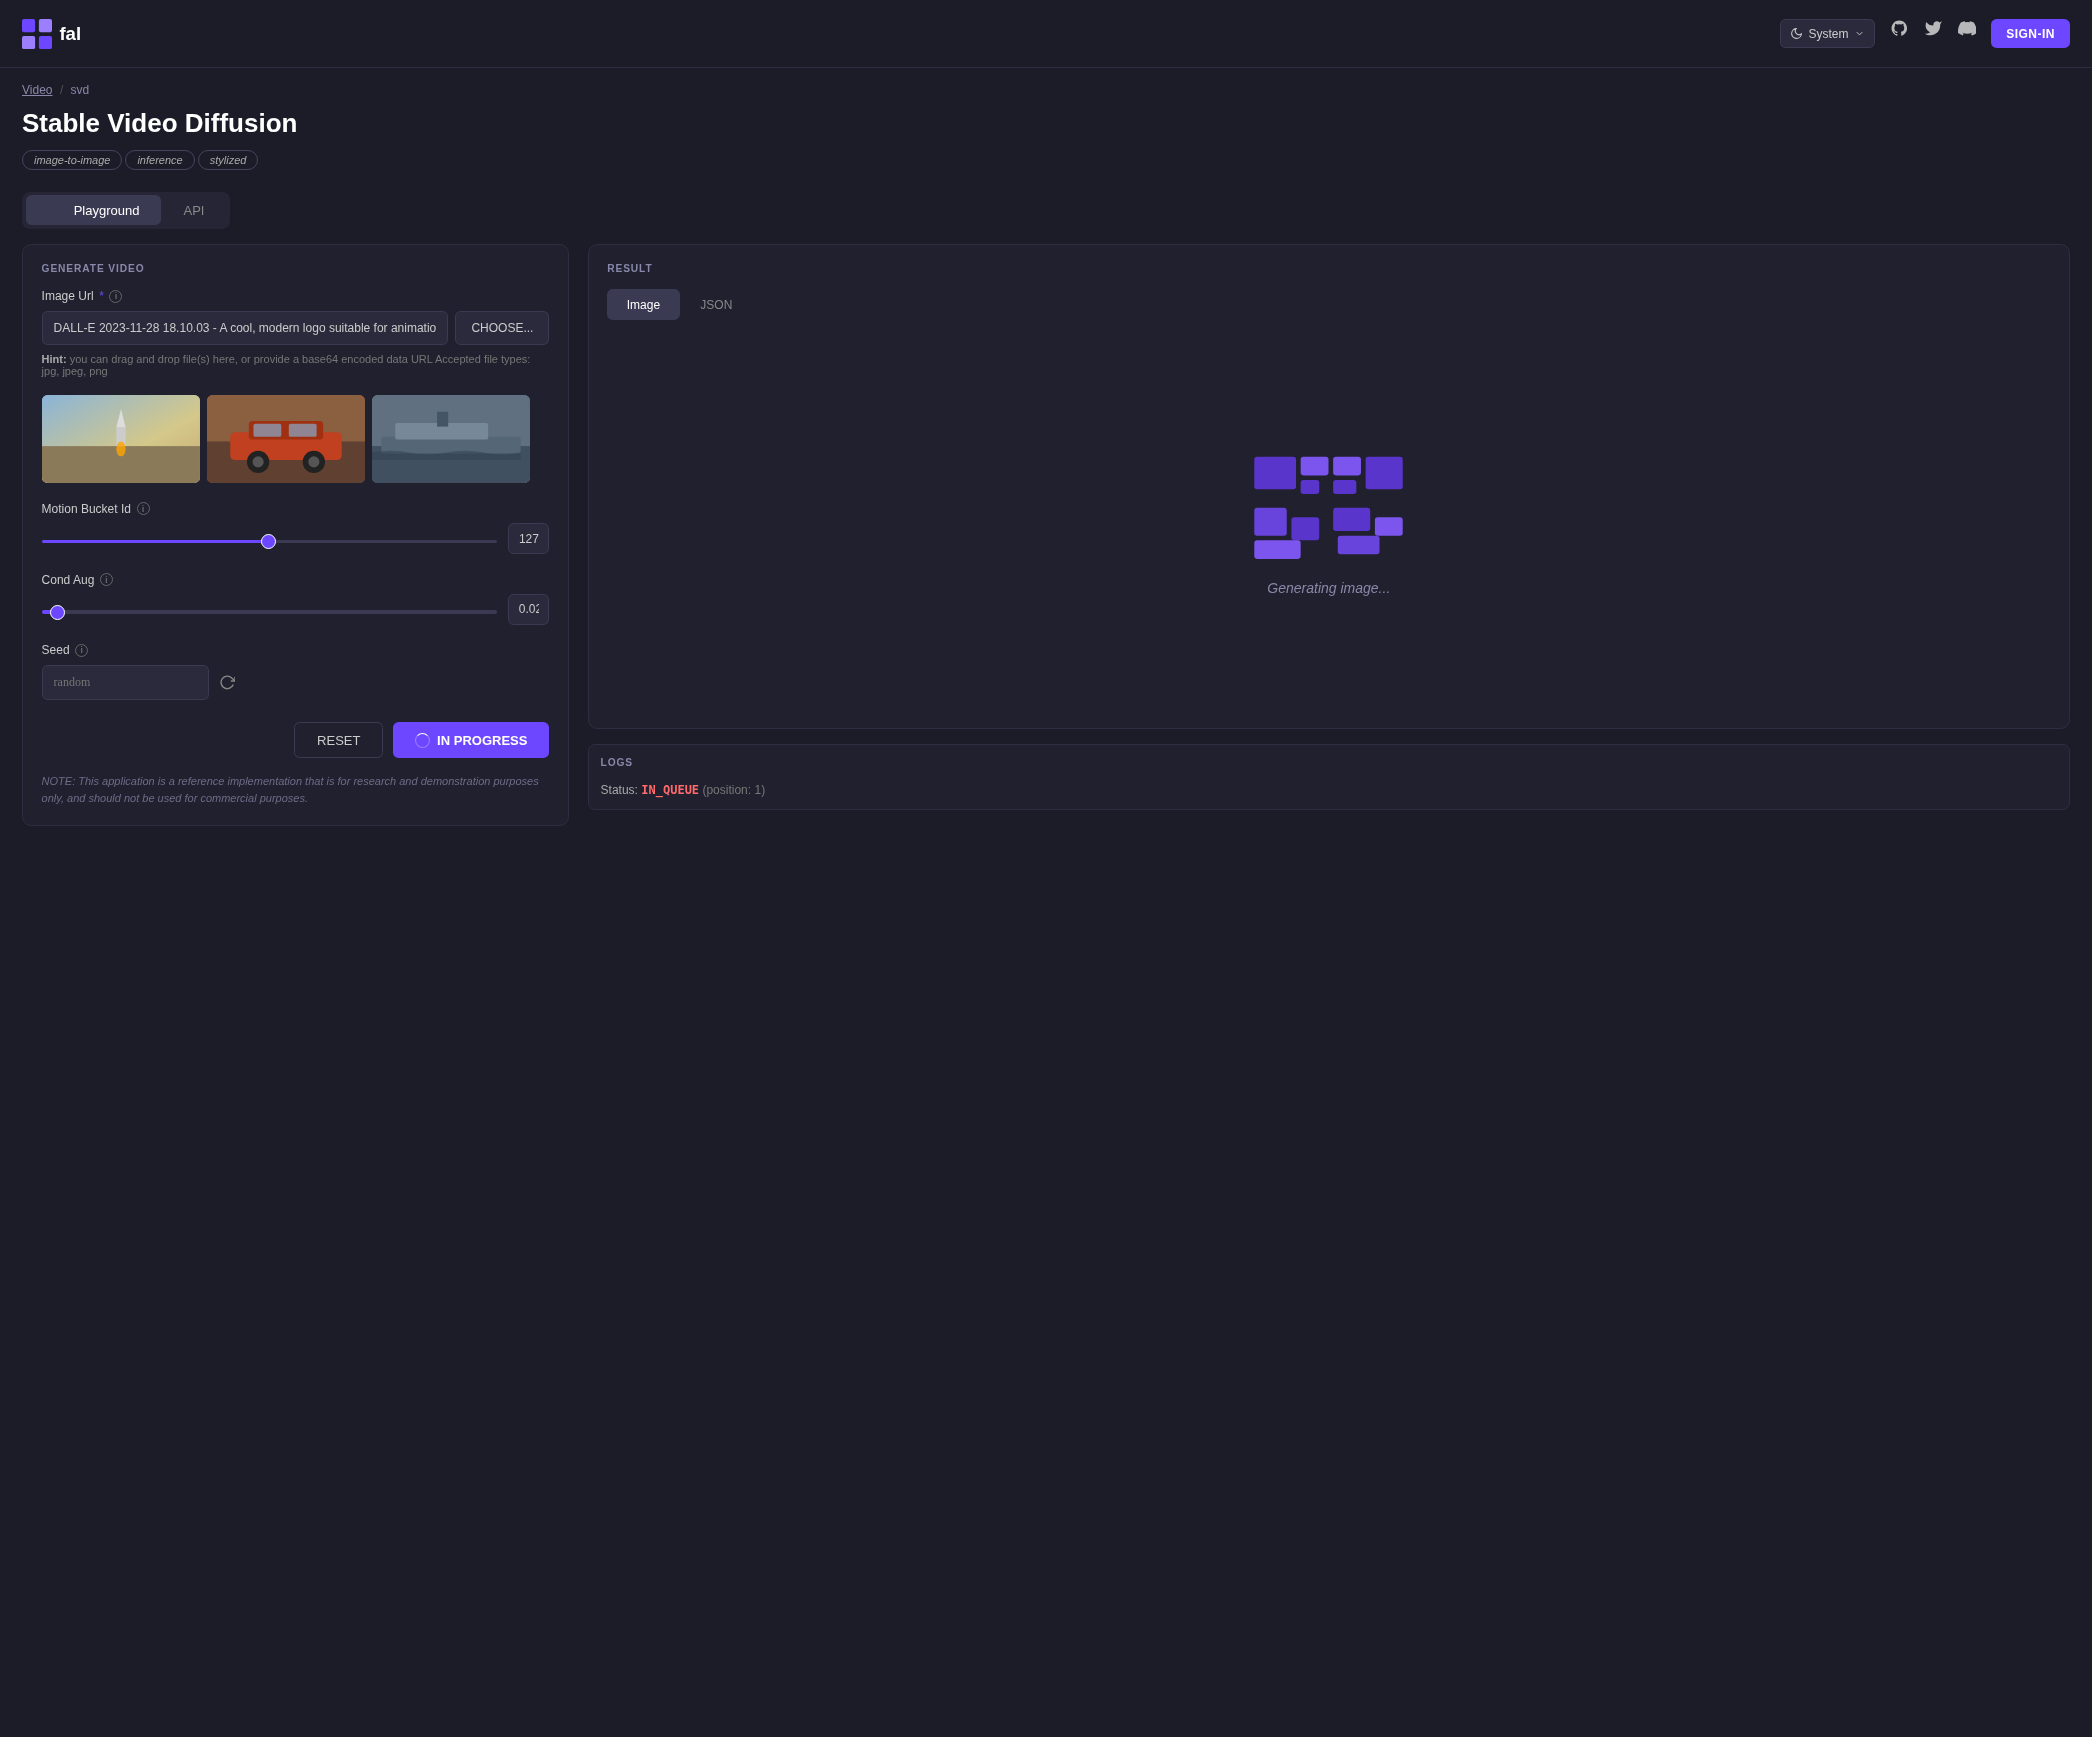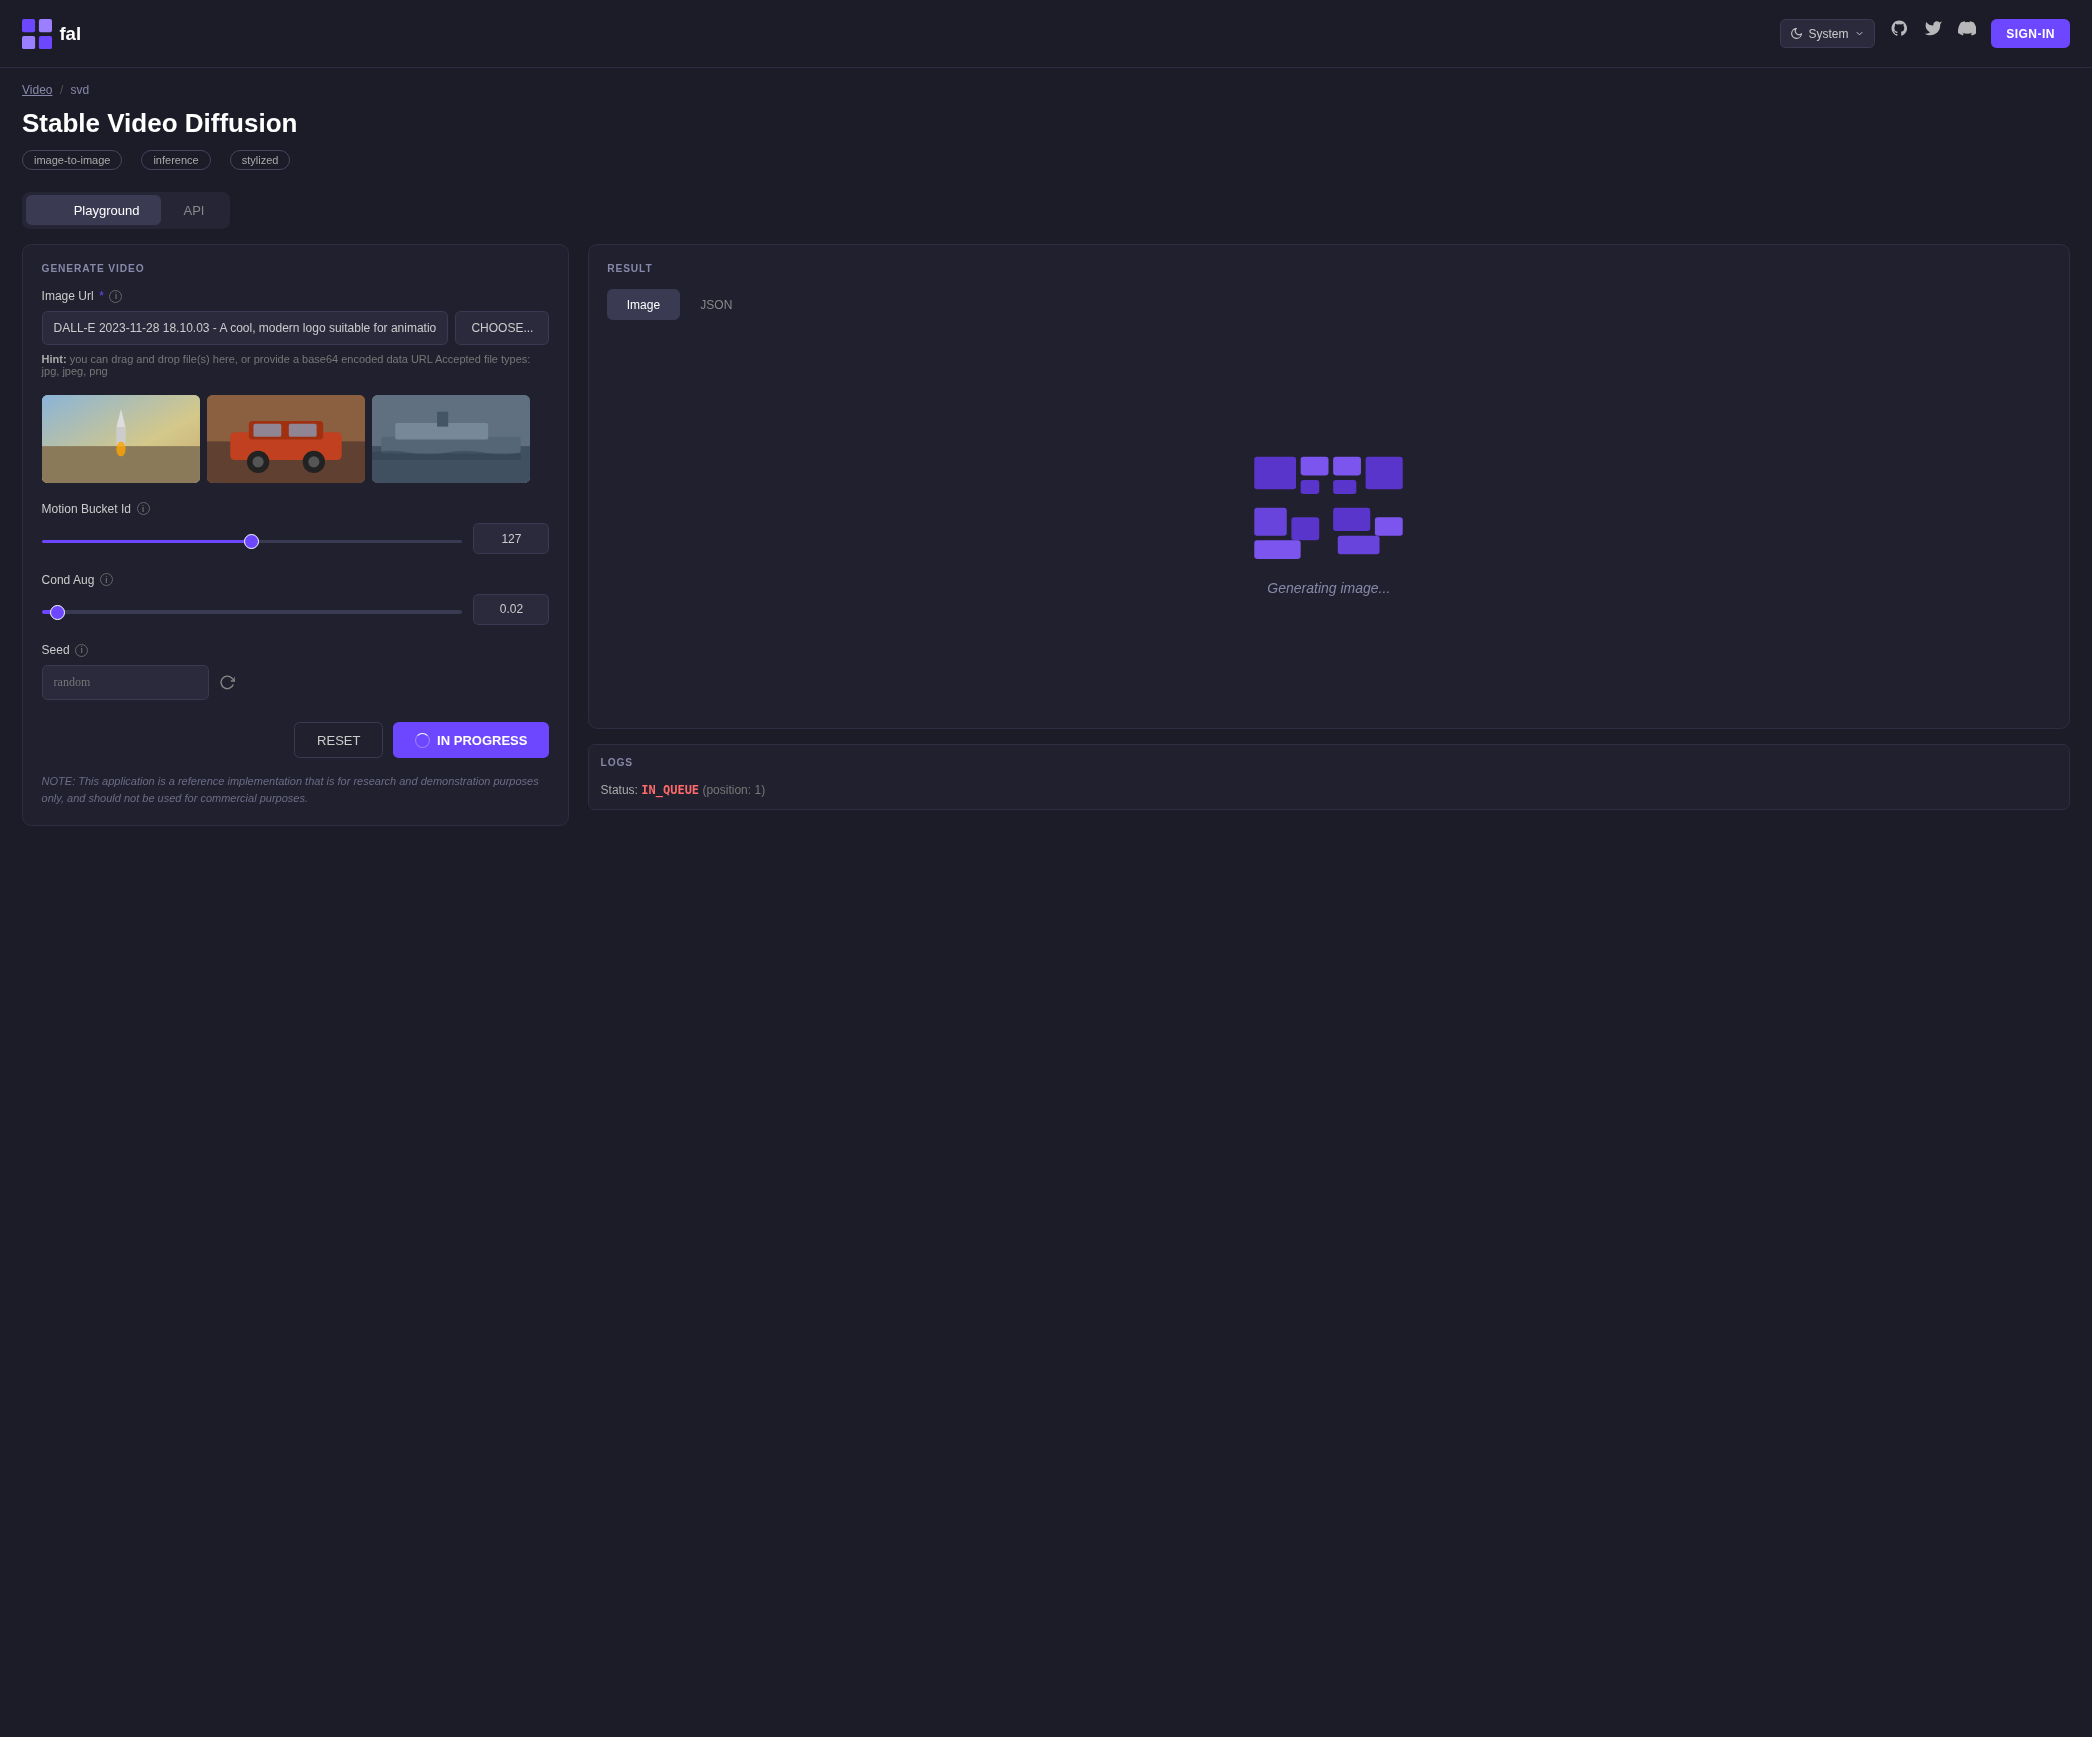--- a/index.html
+++ b/index.html
@@ -94,8 +94,9 @@
     }
     .tags {
       display: flex;
-      gap: 19px;
+      gap: 3px;
       flex-wrap: wrap;
+      font-style: italic;
     }
     .tag {
       border: 0.9px solid #444460;

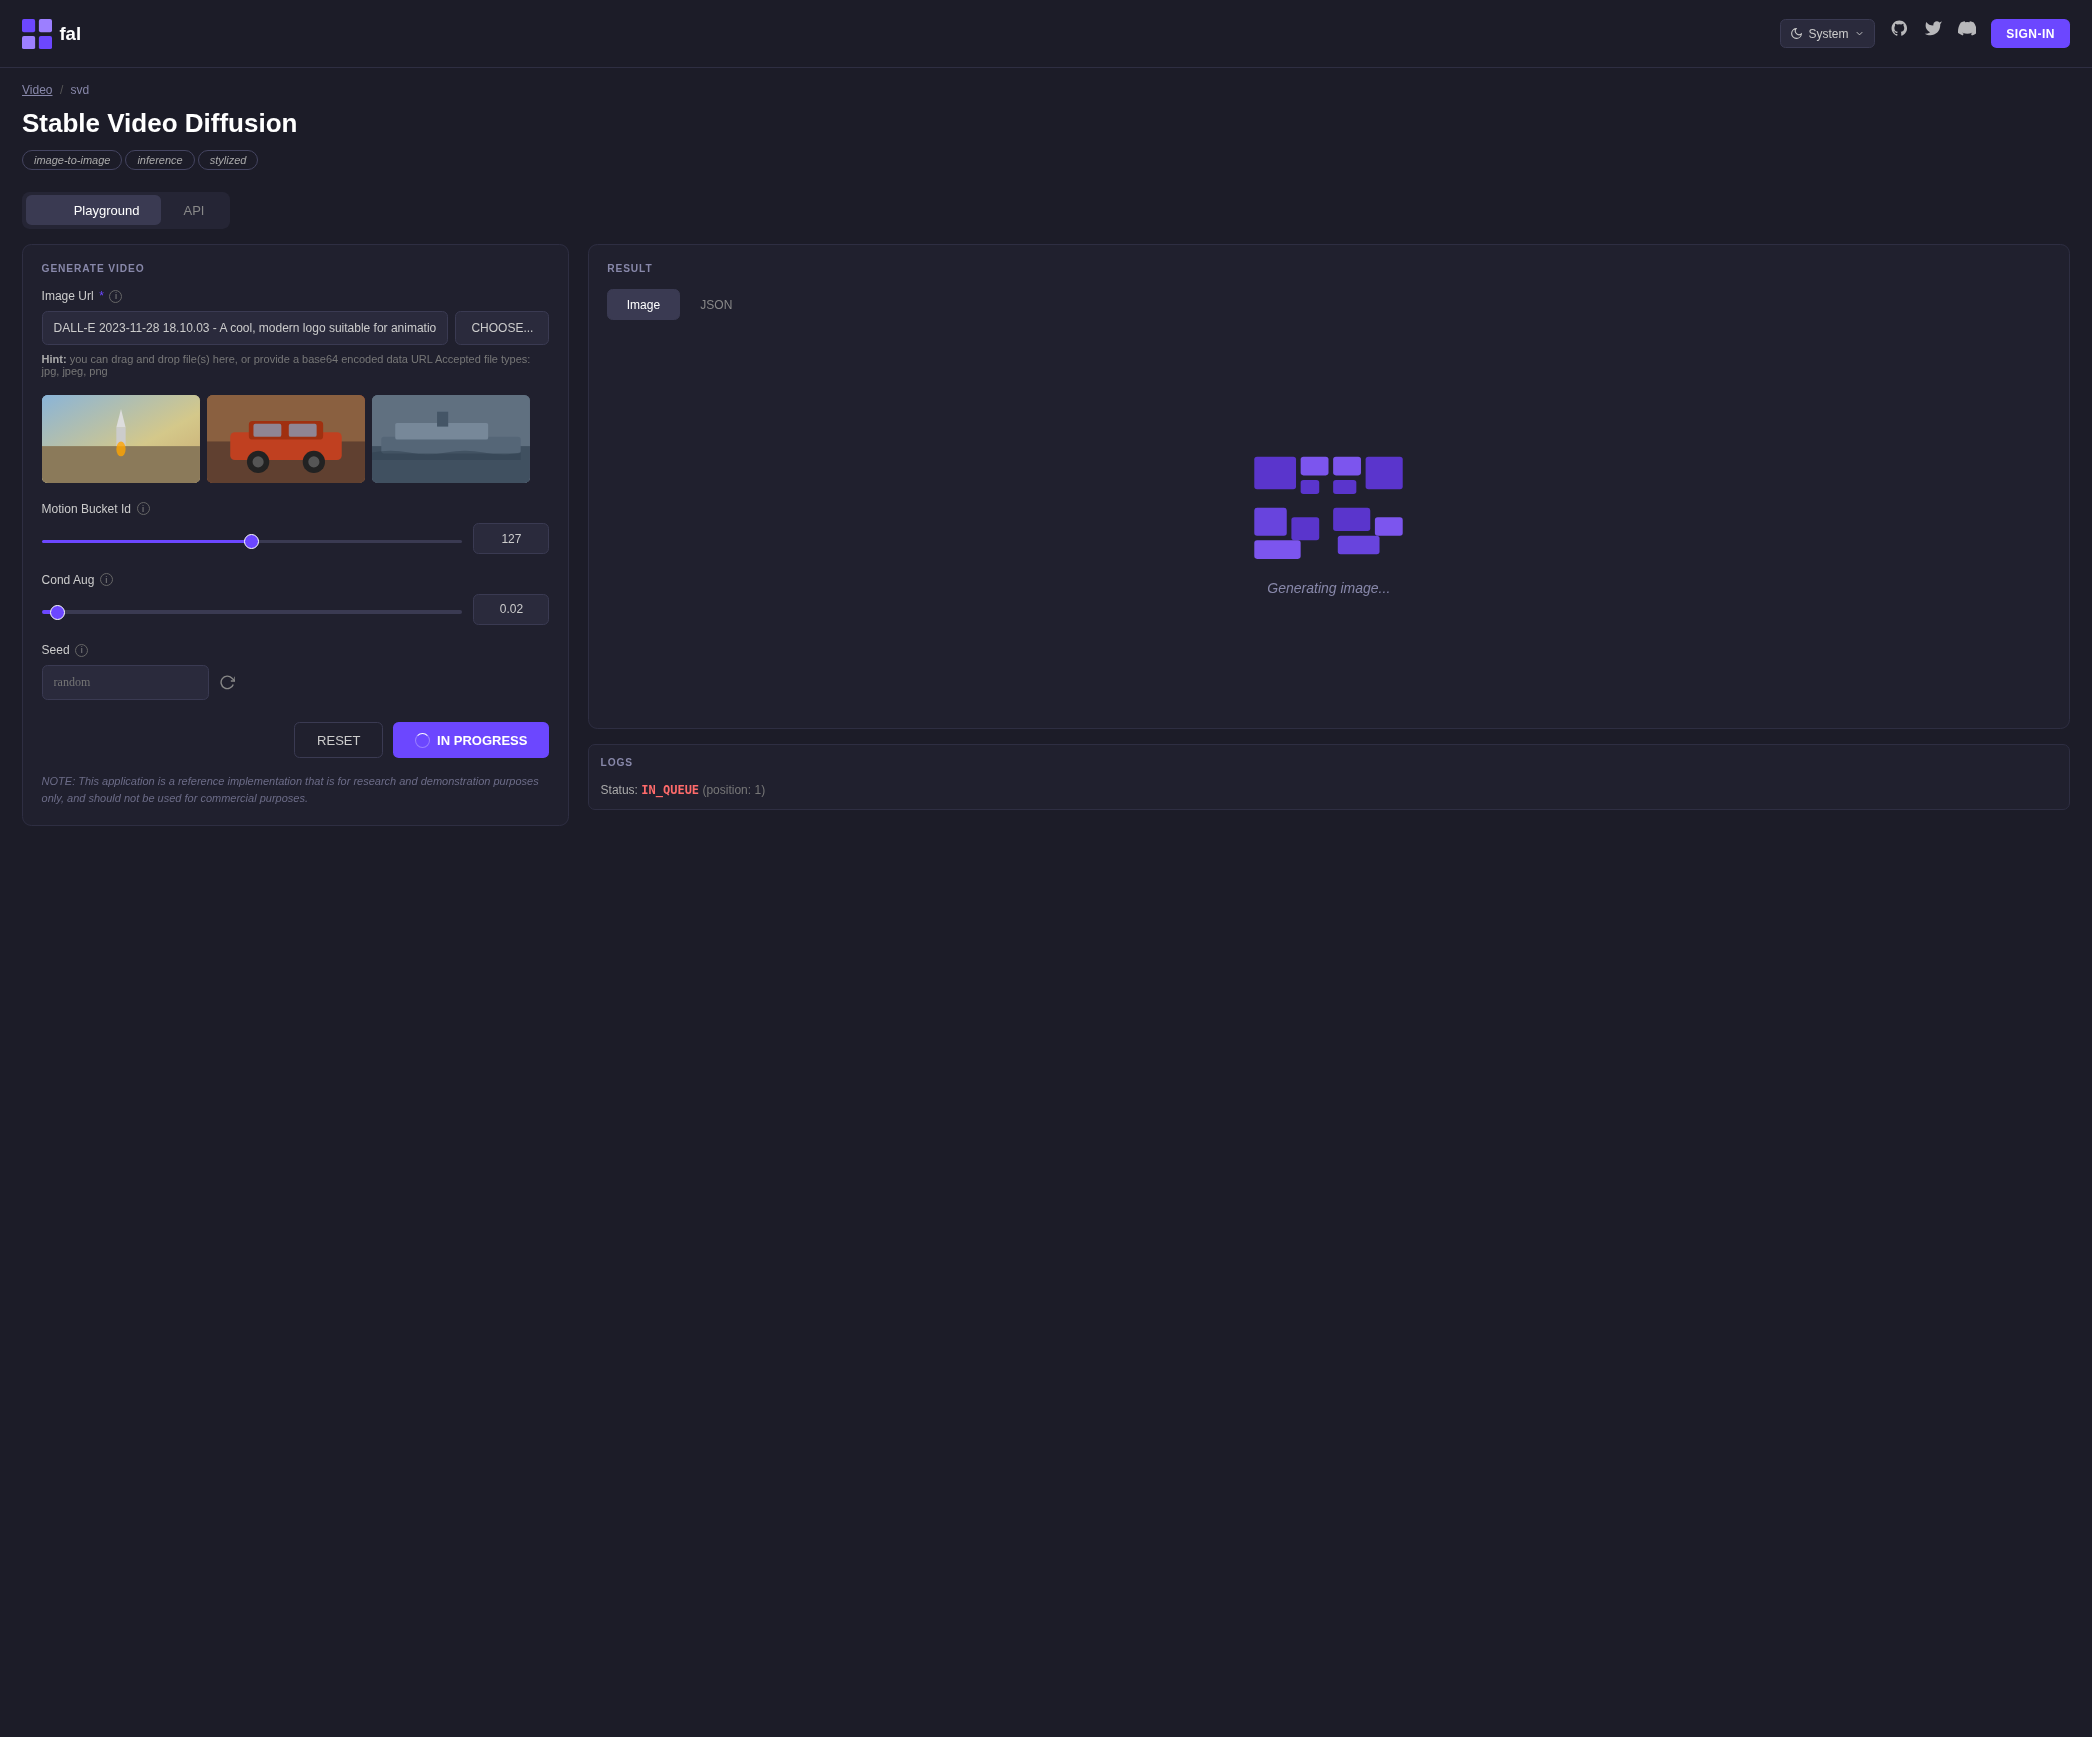--- a/index.html
+++ b/index.html
@@ -265,7 +265,7 @@
       border: 1.9px solid #fff;
     }
     .slider-value-input {
-      width: 76px;
+      width: 41px;
       background: #2a2a3c;
       border: 0.9px solid #3a3a52;
       border-radius: 5.6px;

